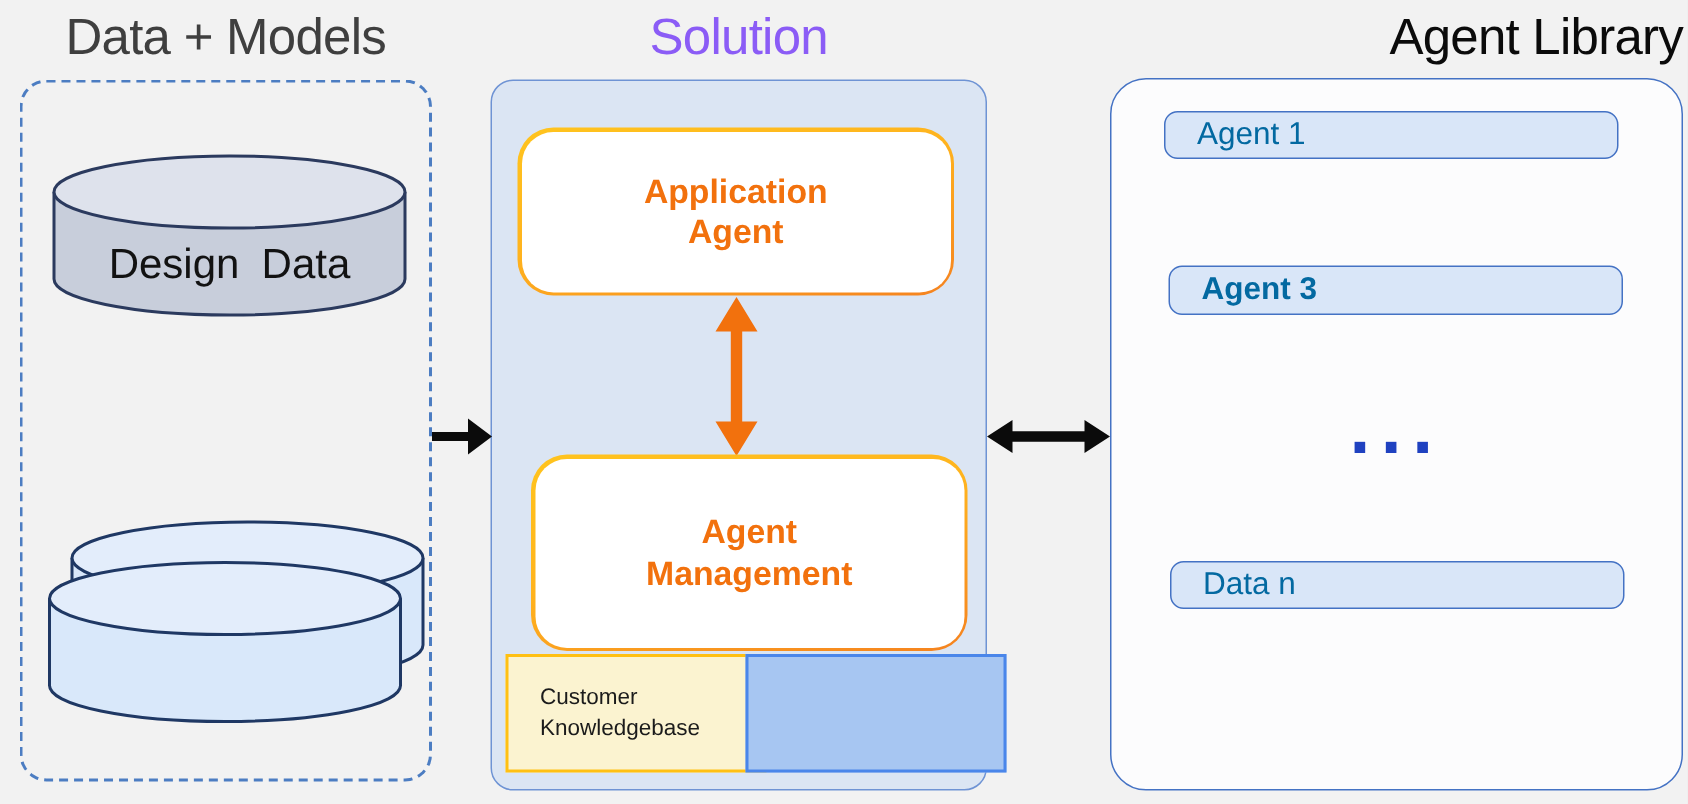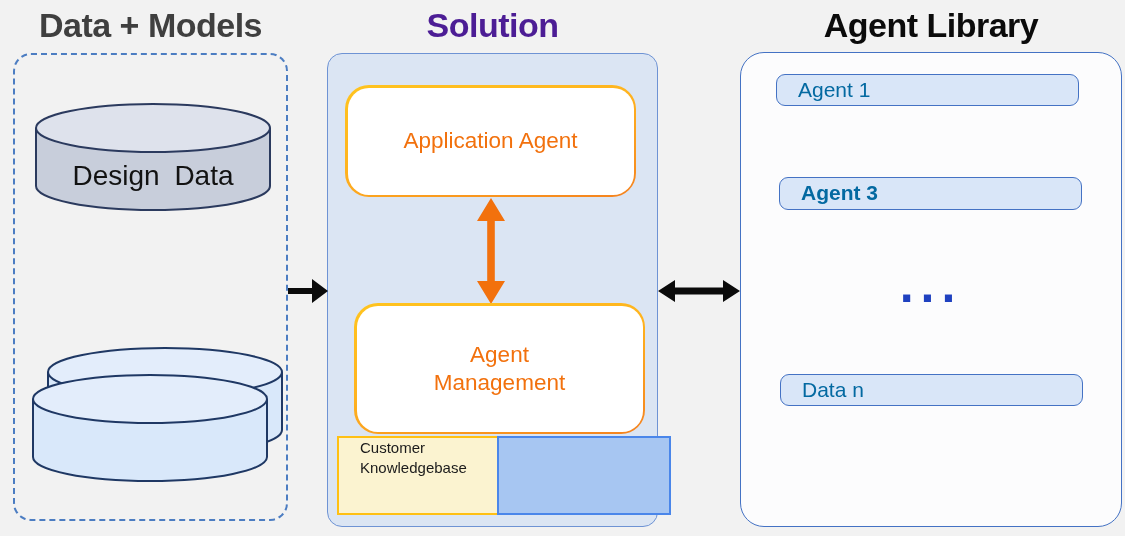--- a/index.html
+++ b/index.html
@@ -16,7 +16,7 @@
   
   .col-title{
     position:absolute;top:2px;height:46px;line-height:46px;
-    text-align:center;font-weight:700;font-size:34px;letter-spacing:-0.5px;
+    text-align:center;font-weight:400;font-size:34px;letter-spacing:-0.5px;
   }
   .col-title--left{left:13px;width:275px;color:#3F3F3F;}
   .col-title--mid{left:327px;width:331px;color:#4c1d95;}

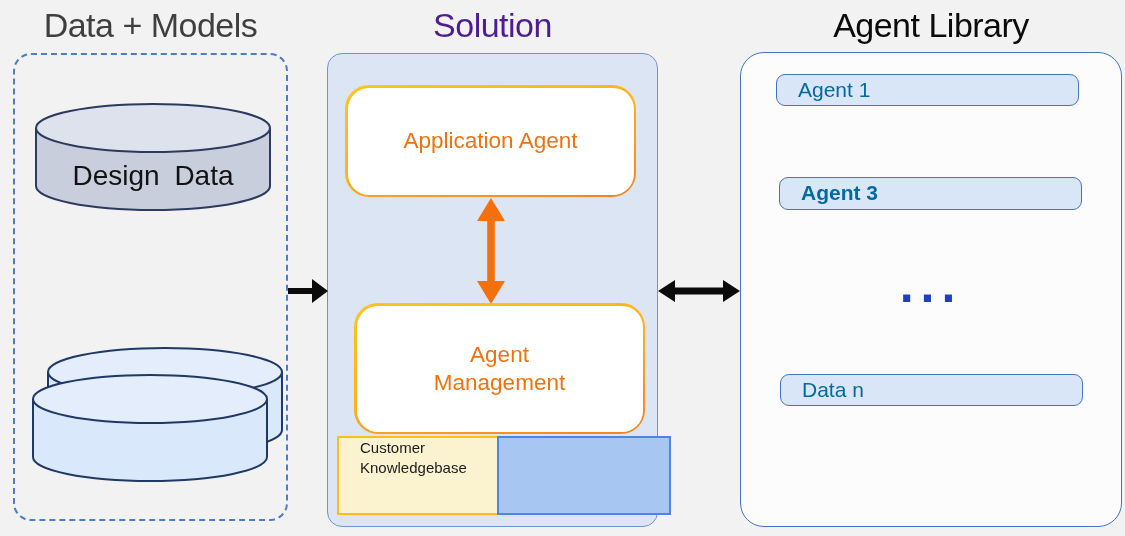--- a/index.html
+++ b/index.html
@@ -19,7 +19,7 @@
     text-align:center;font-weight:400;font-size:34px;letter-spacing:-0.5px;
   }
   .col-title--left{left:13px;width:275px;color:#3F3F3F;}
-  .col-title--mid{left:327px;width:331px;color:#4c1d95;}
+  .col-title--mid{left:327px;width:331px;color:#8b5cf6;}
   .col-title--right{left:740px;width:382px;color:#0B0B0B;}
 
   

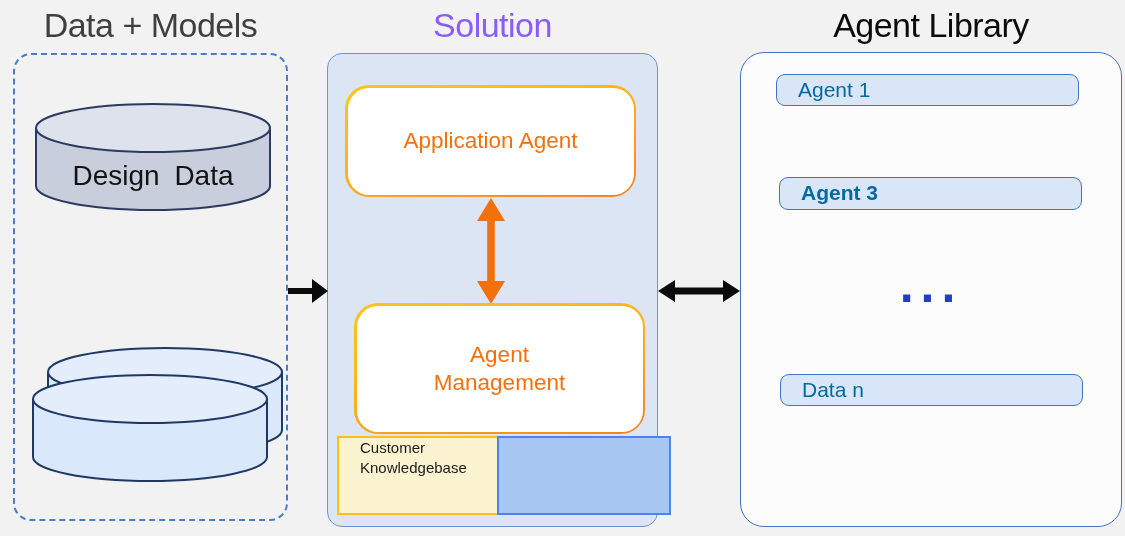--- a/index.html
+++ b/index.html
@@ -20,7 +20,7 @@
   }
   .col-title--left{left:13px;width:275px;color:#3F3F3F;}
   .col-title--mid{left:327px;width:331px;color:#8b5cf6;}
-  .col-title--right{left:740px;width:382px;color:#0B0B0B;}
+  .col-title--right{left:740px;width:382px;color:#0B0B0B;text-align:right;}
 
   
   .left-panel{

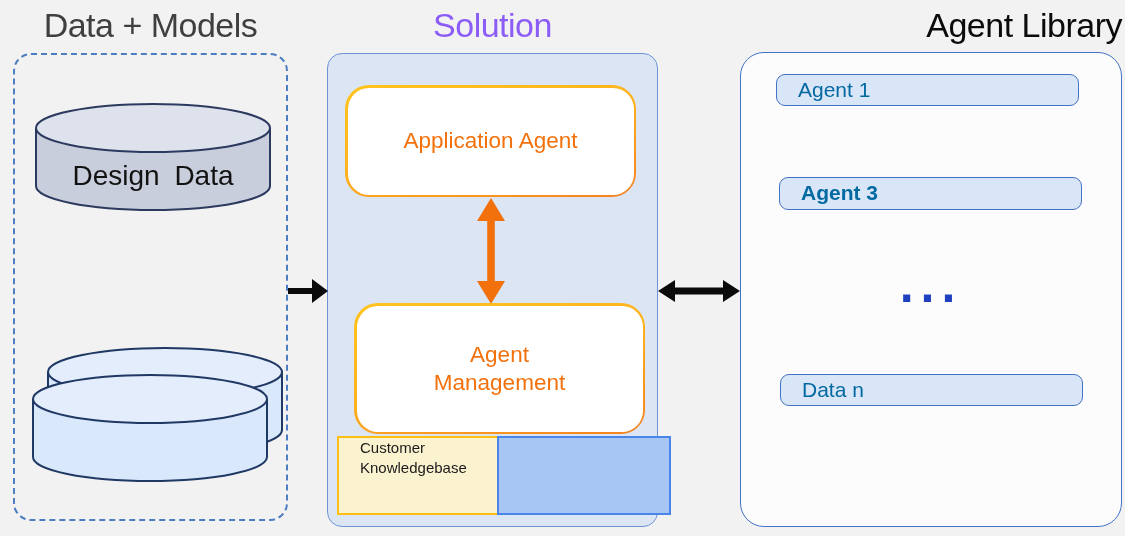--- a/index.html
+++ b/index.html
@@ -52,7 +52,7 @@
     display:flex;align-items:center;justify-content:center;box-sizing:border-box;
   }
   .agent-box__label{
-    width:180px;text-align:center;font-weight:400;font-size:22.5px;
+    width:180px;text-align:center;font-weight:700;font-size:22.5px;
     line-height:1.22;color:#F2710D;
   }
   .kb-box{

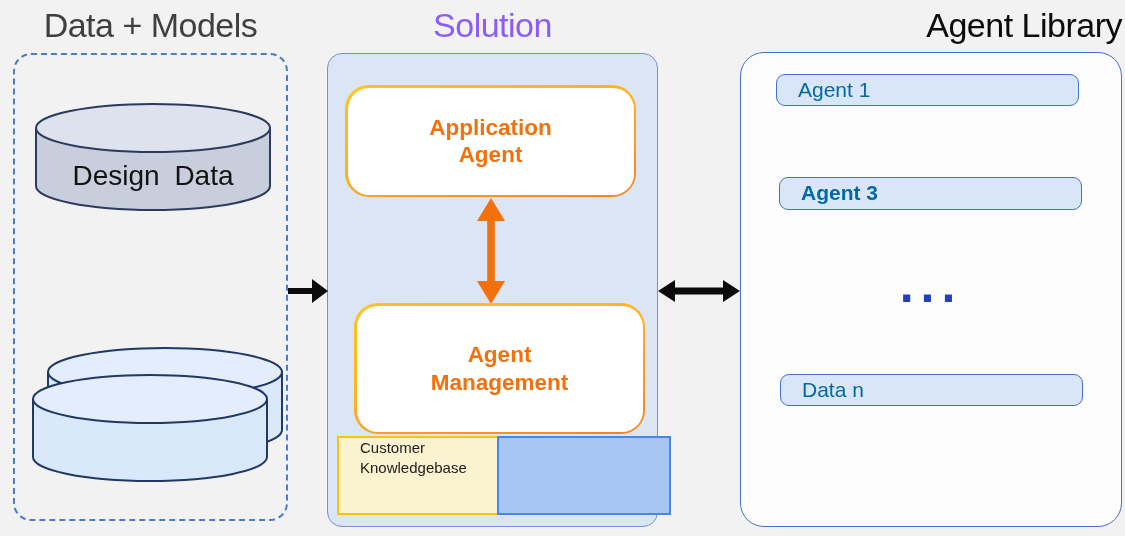--- a/index.html
+++ b/index.html
@@ -57,7 +57,7 @@
   }
   .kb-box{
     position:absolute;top:436px;height:79px;width:174px;
-    display:flex;align-items:flex-start;box-sizing:border-box;
+    display:flex;align-items:center;box-sizing:border-box;
   }
   .kb-box--customer{left:337px;border:2px solid #FFC013;background:#FBF3D0;}
   .kb-box--icbench{left:497px;border:2px solid #4A86EA;background:#A7C6F2;}

